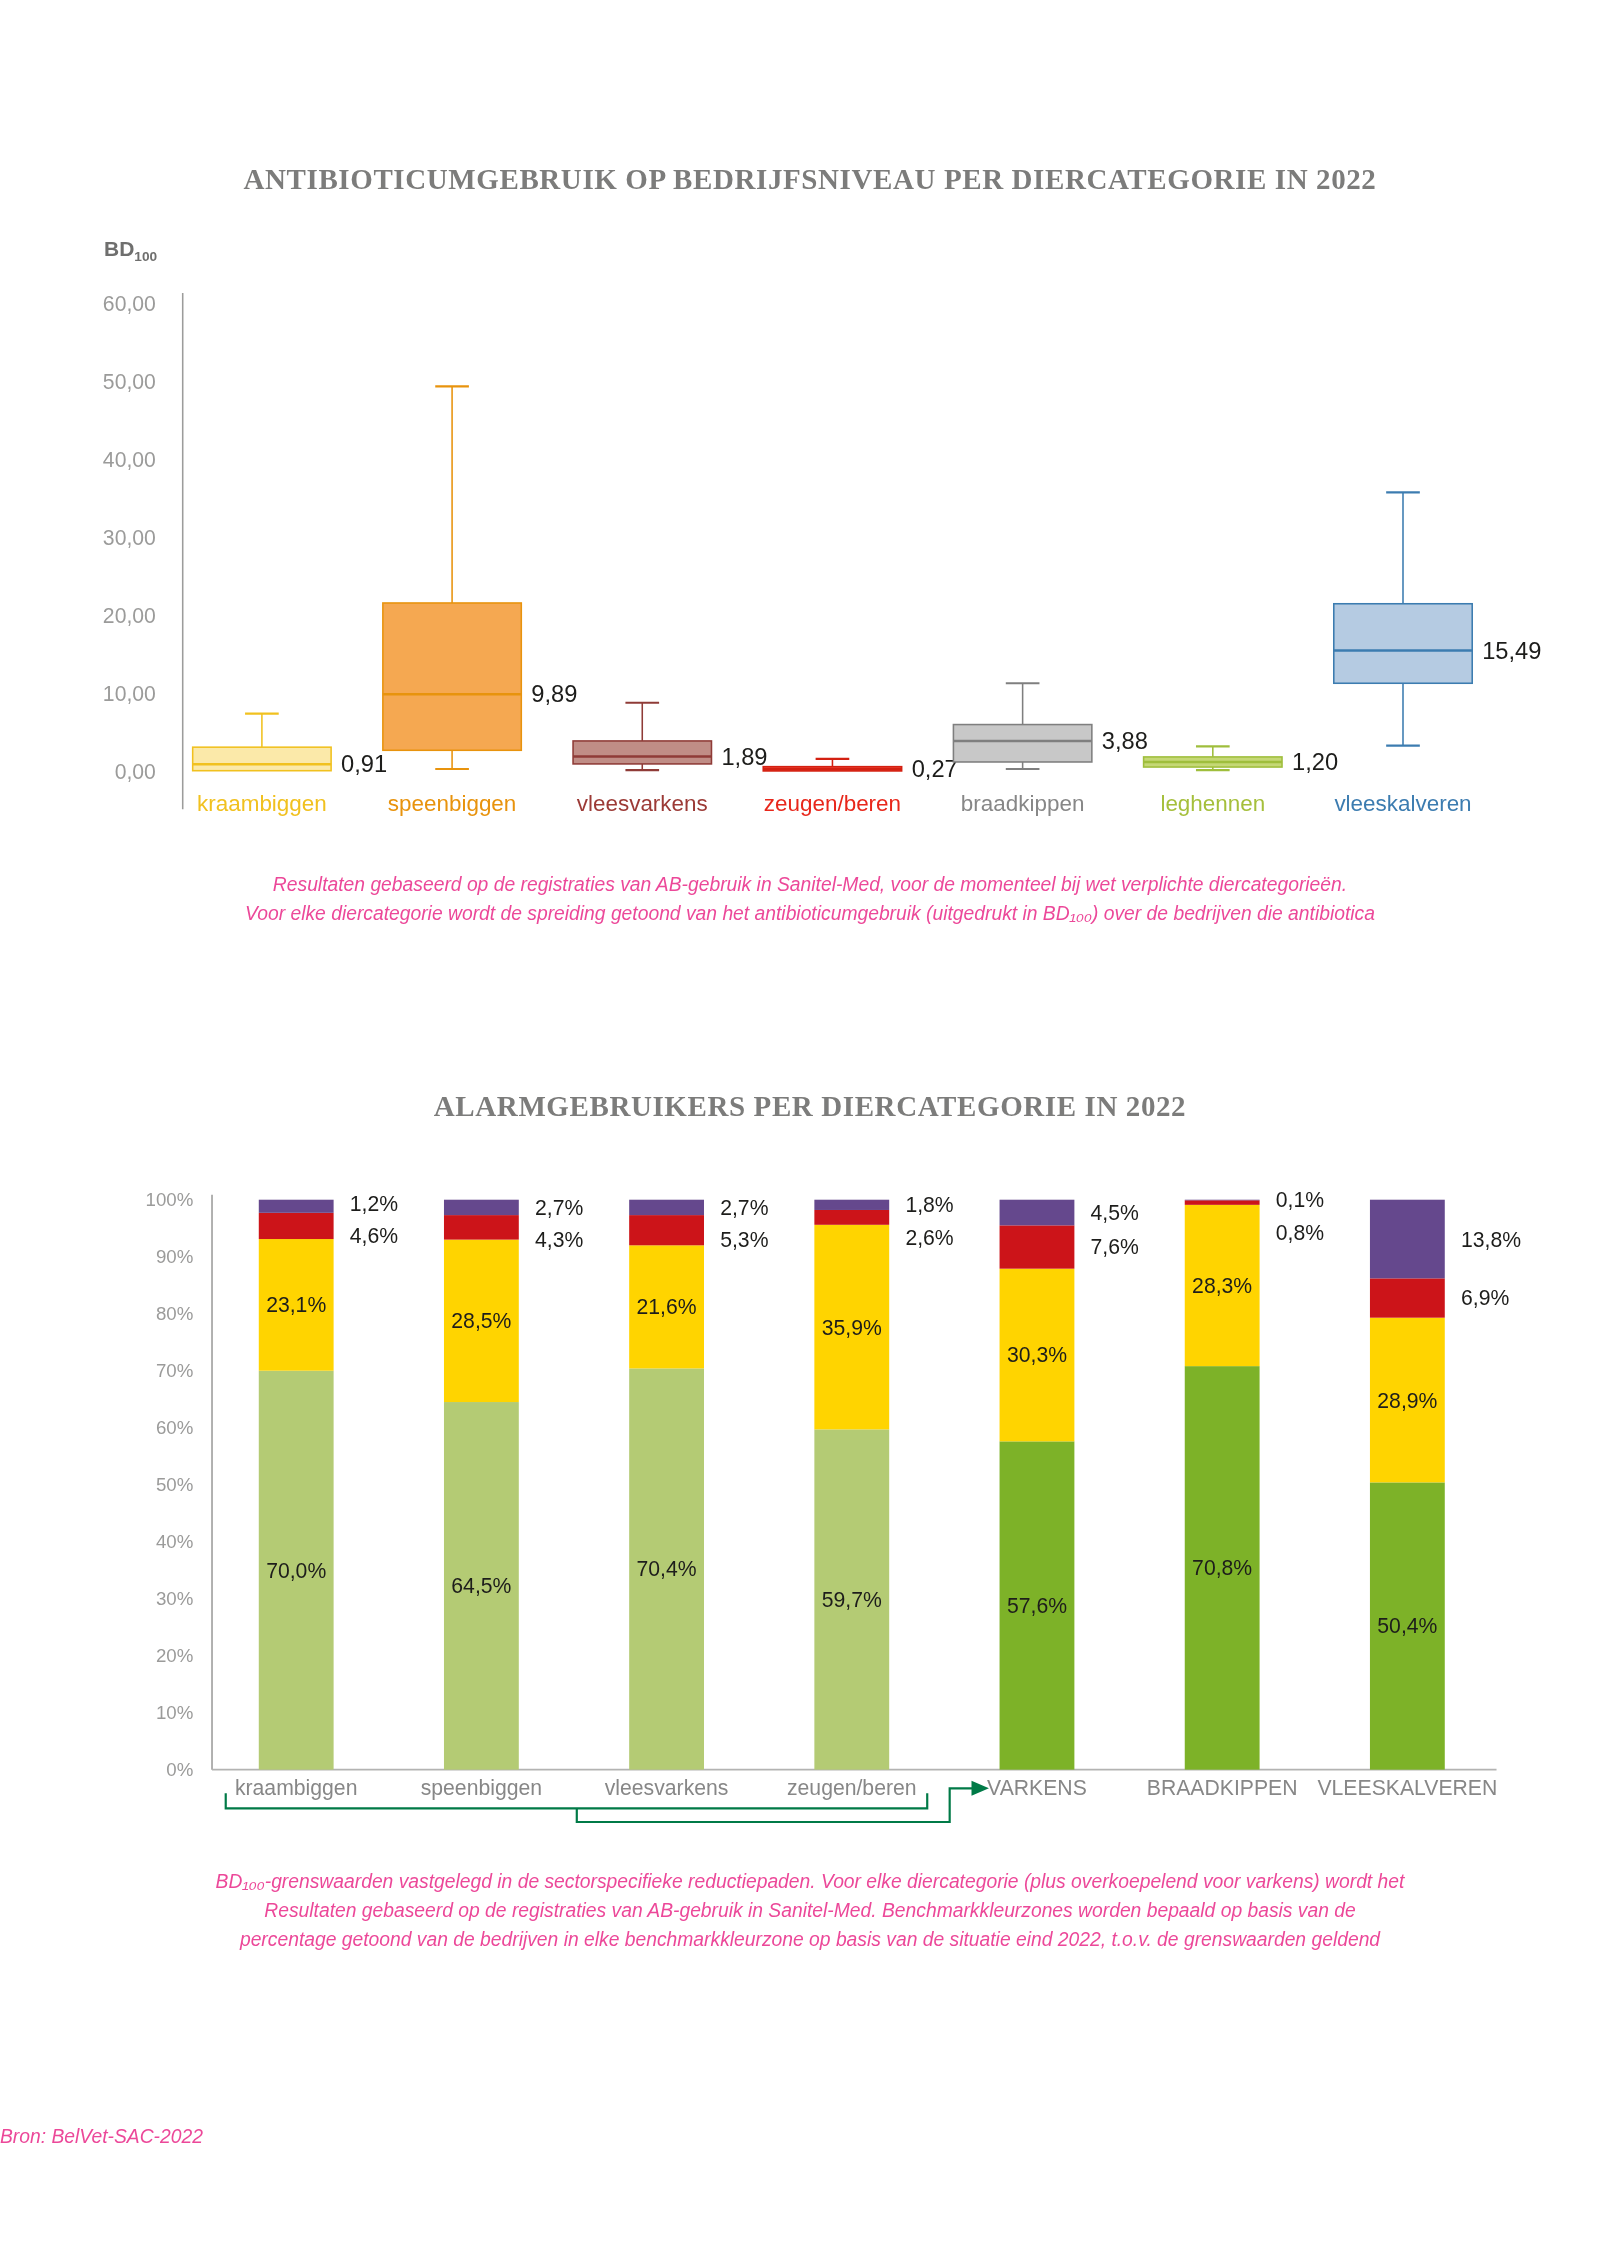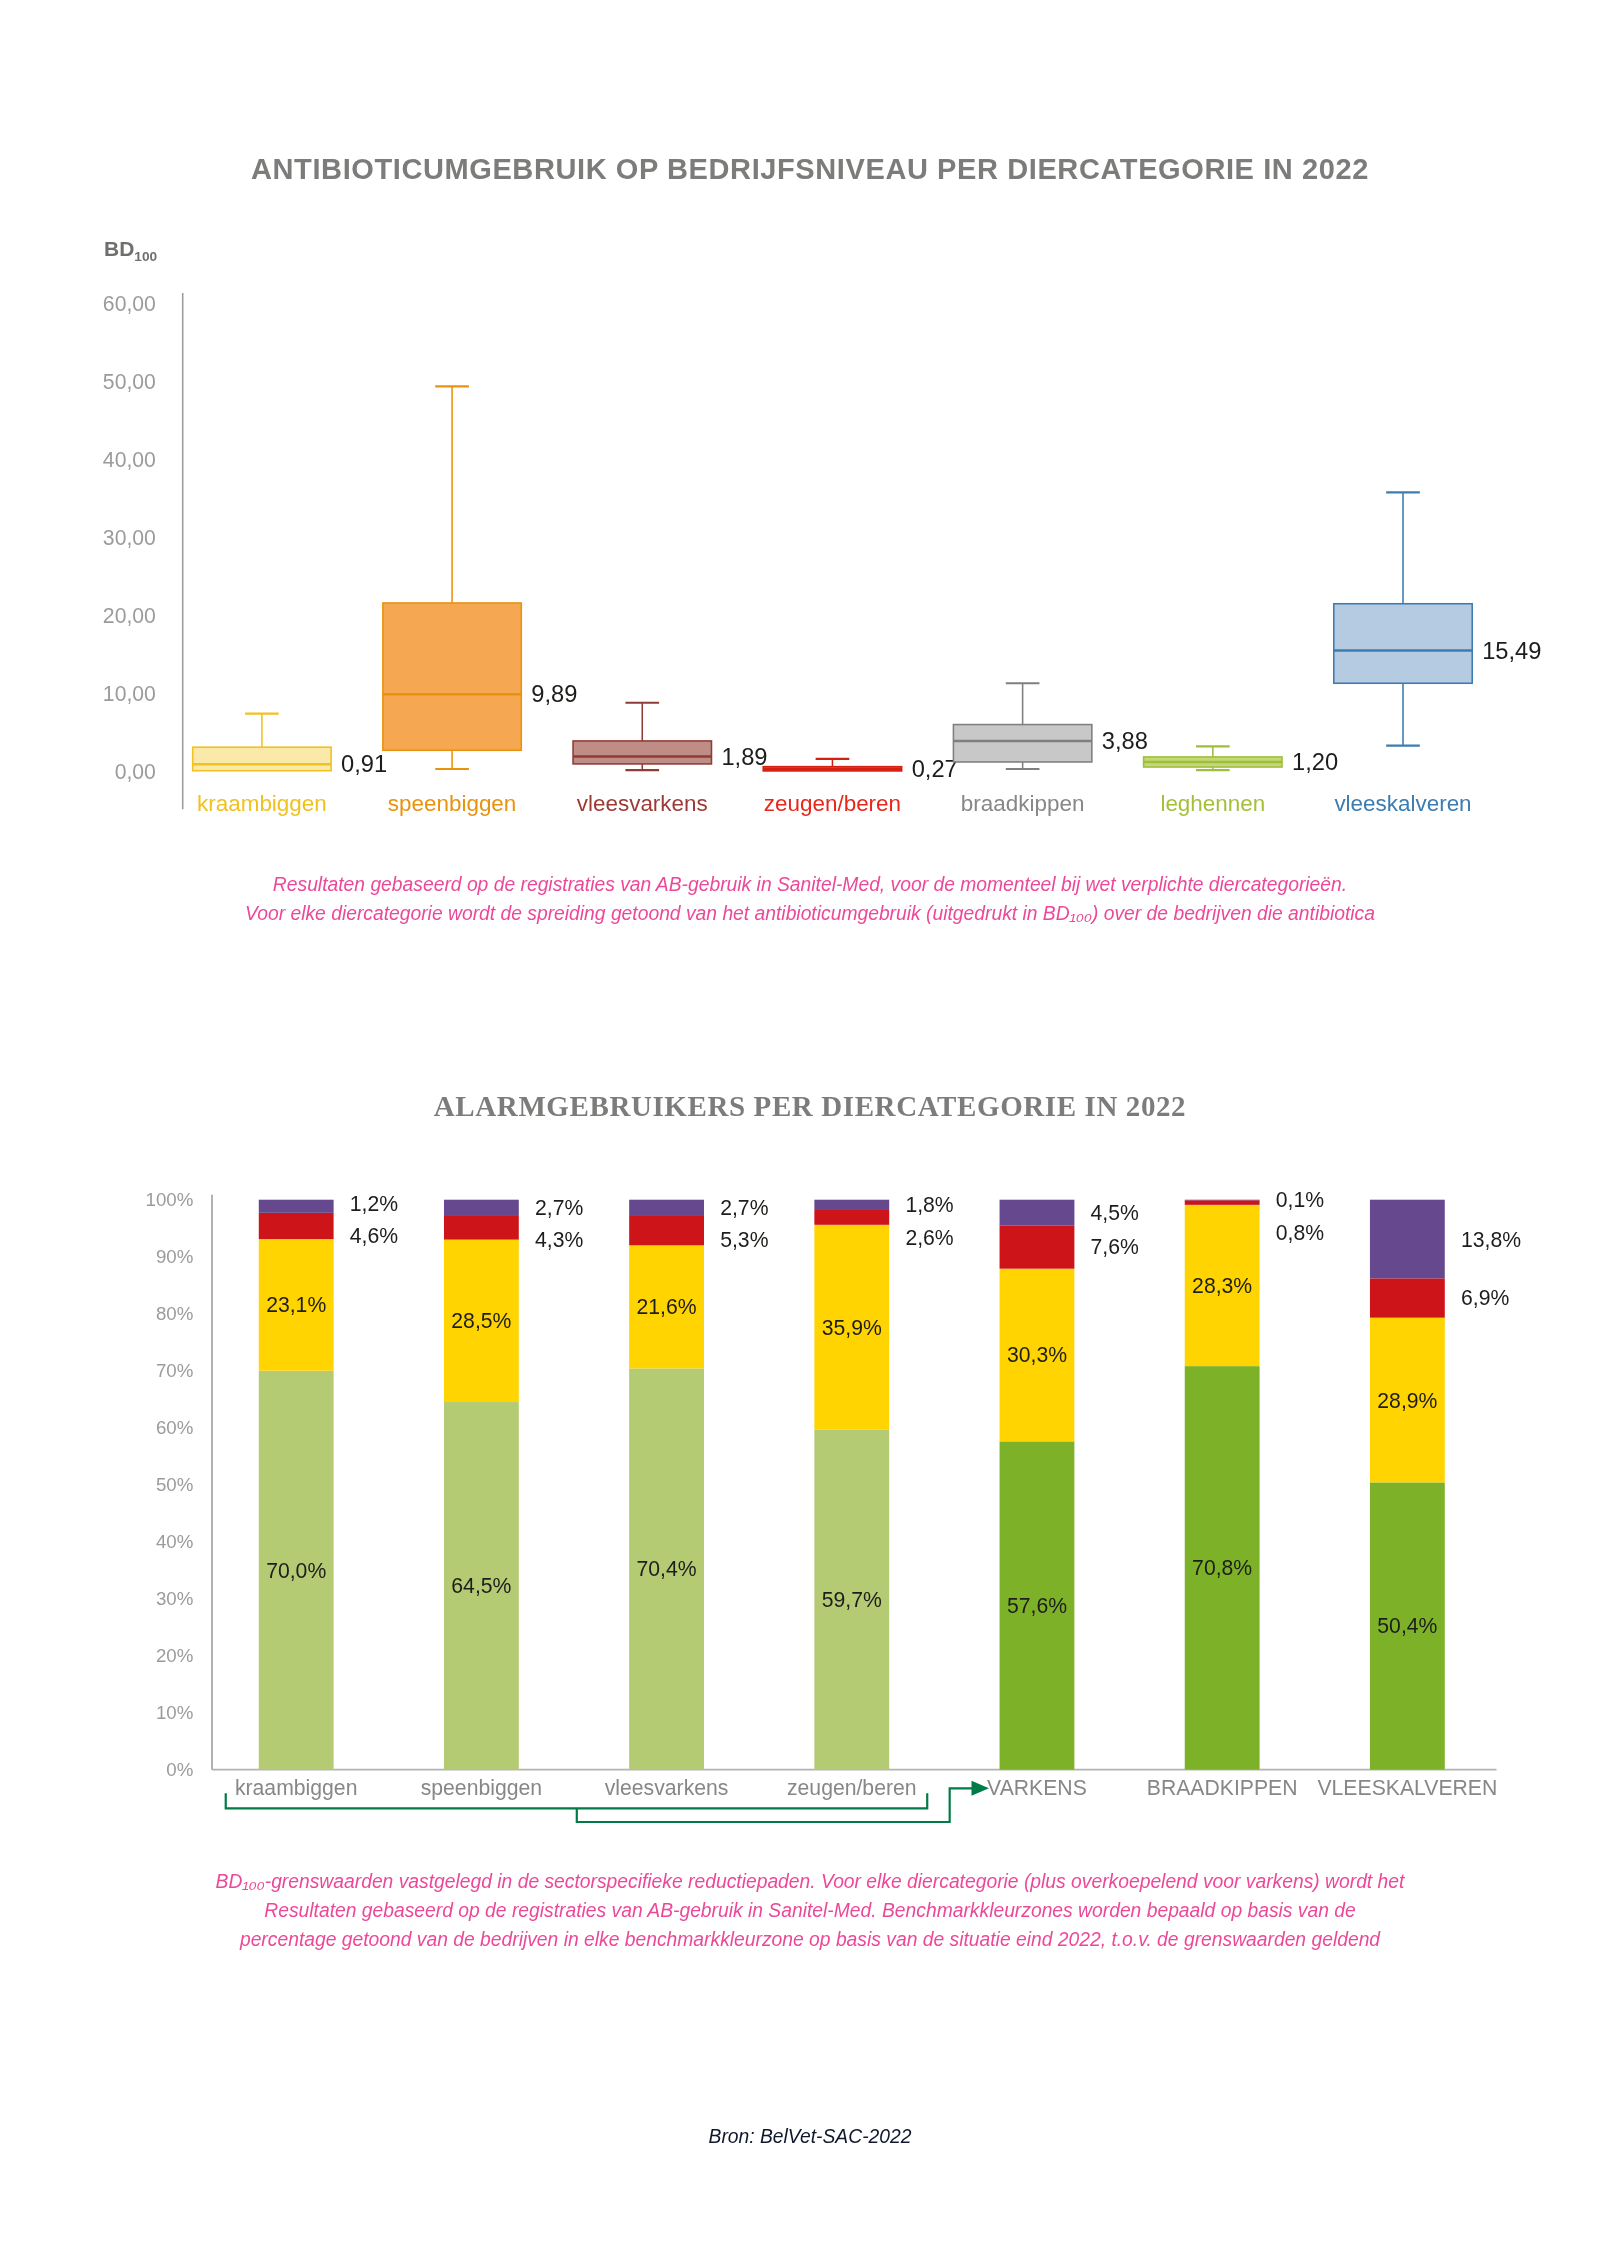--- a/index.html
+++ b/index.html
@@ -11,7 +11,7 @@
     position:absolute;left:0;width:1620px;margin:0;text-align:center;
     font-weight:bold;font-size:29px;letter-spacing:0.6px;color:#7c7c7b;
   }
-  .t1{top:153px;}
+  .t1{top:163px;font-family:Liberation Serif, serif;}
   .t2{top:1090px;font-family:Liberation Serif, serif;}
   .bd-label{
     position:absolute;left:104px;top:237px;font-size:21px;font-weight:bold;color:#6f6f6e;

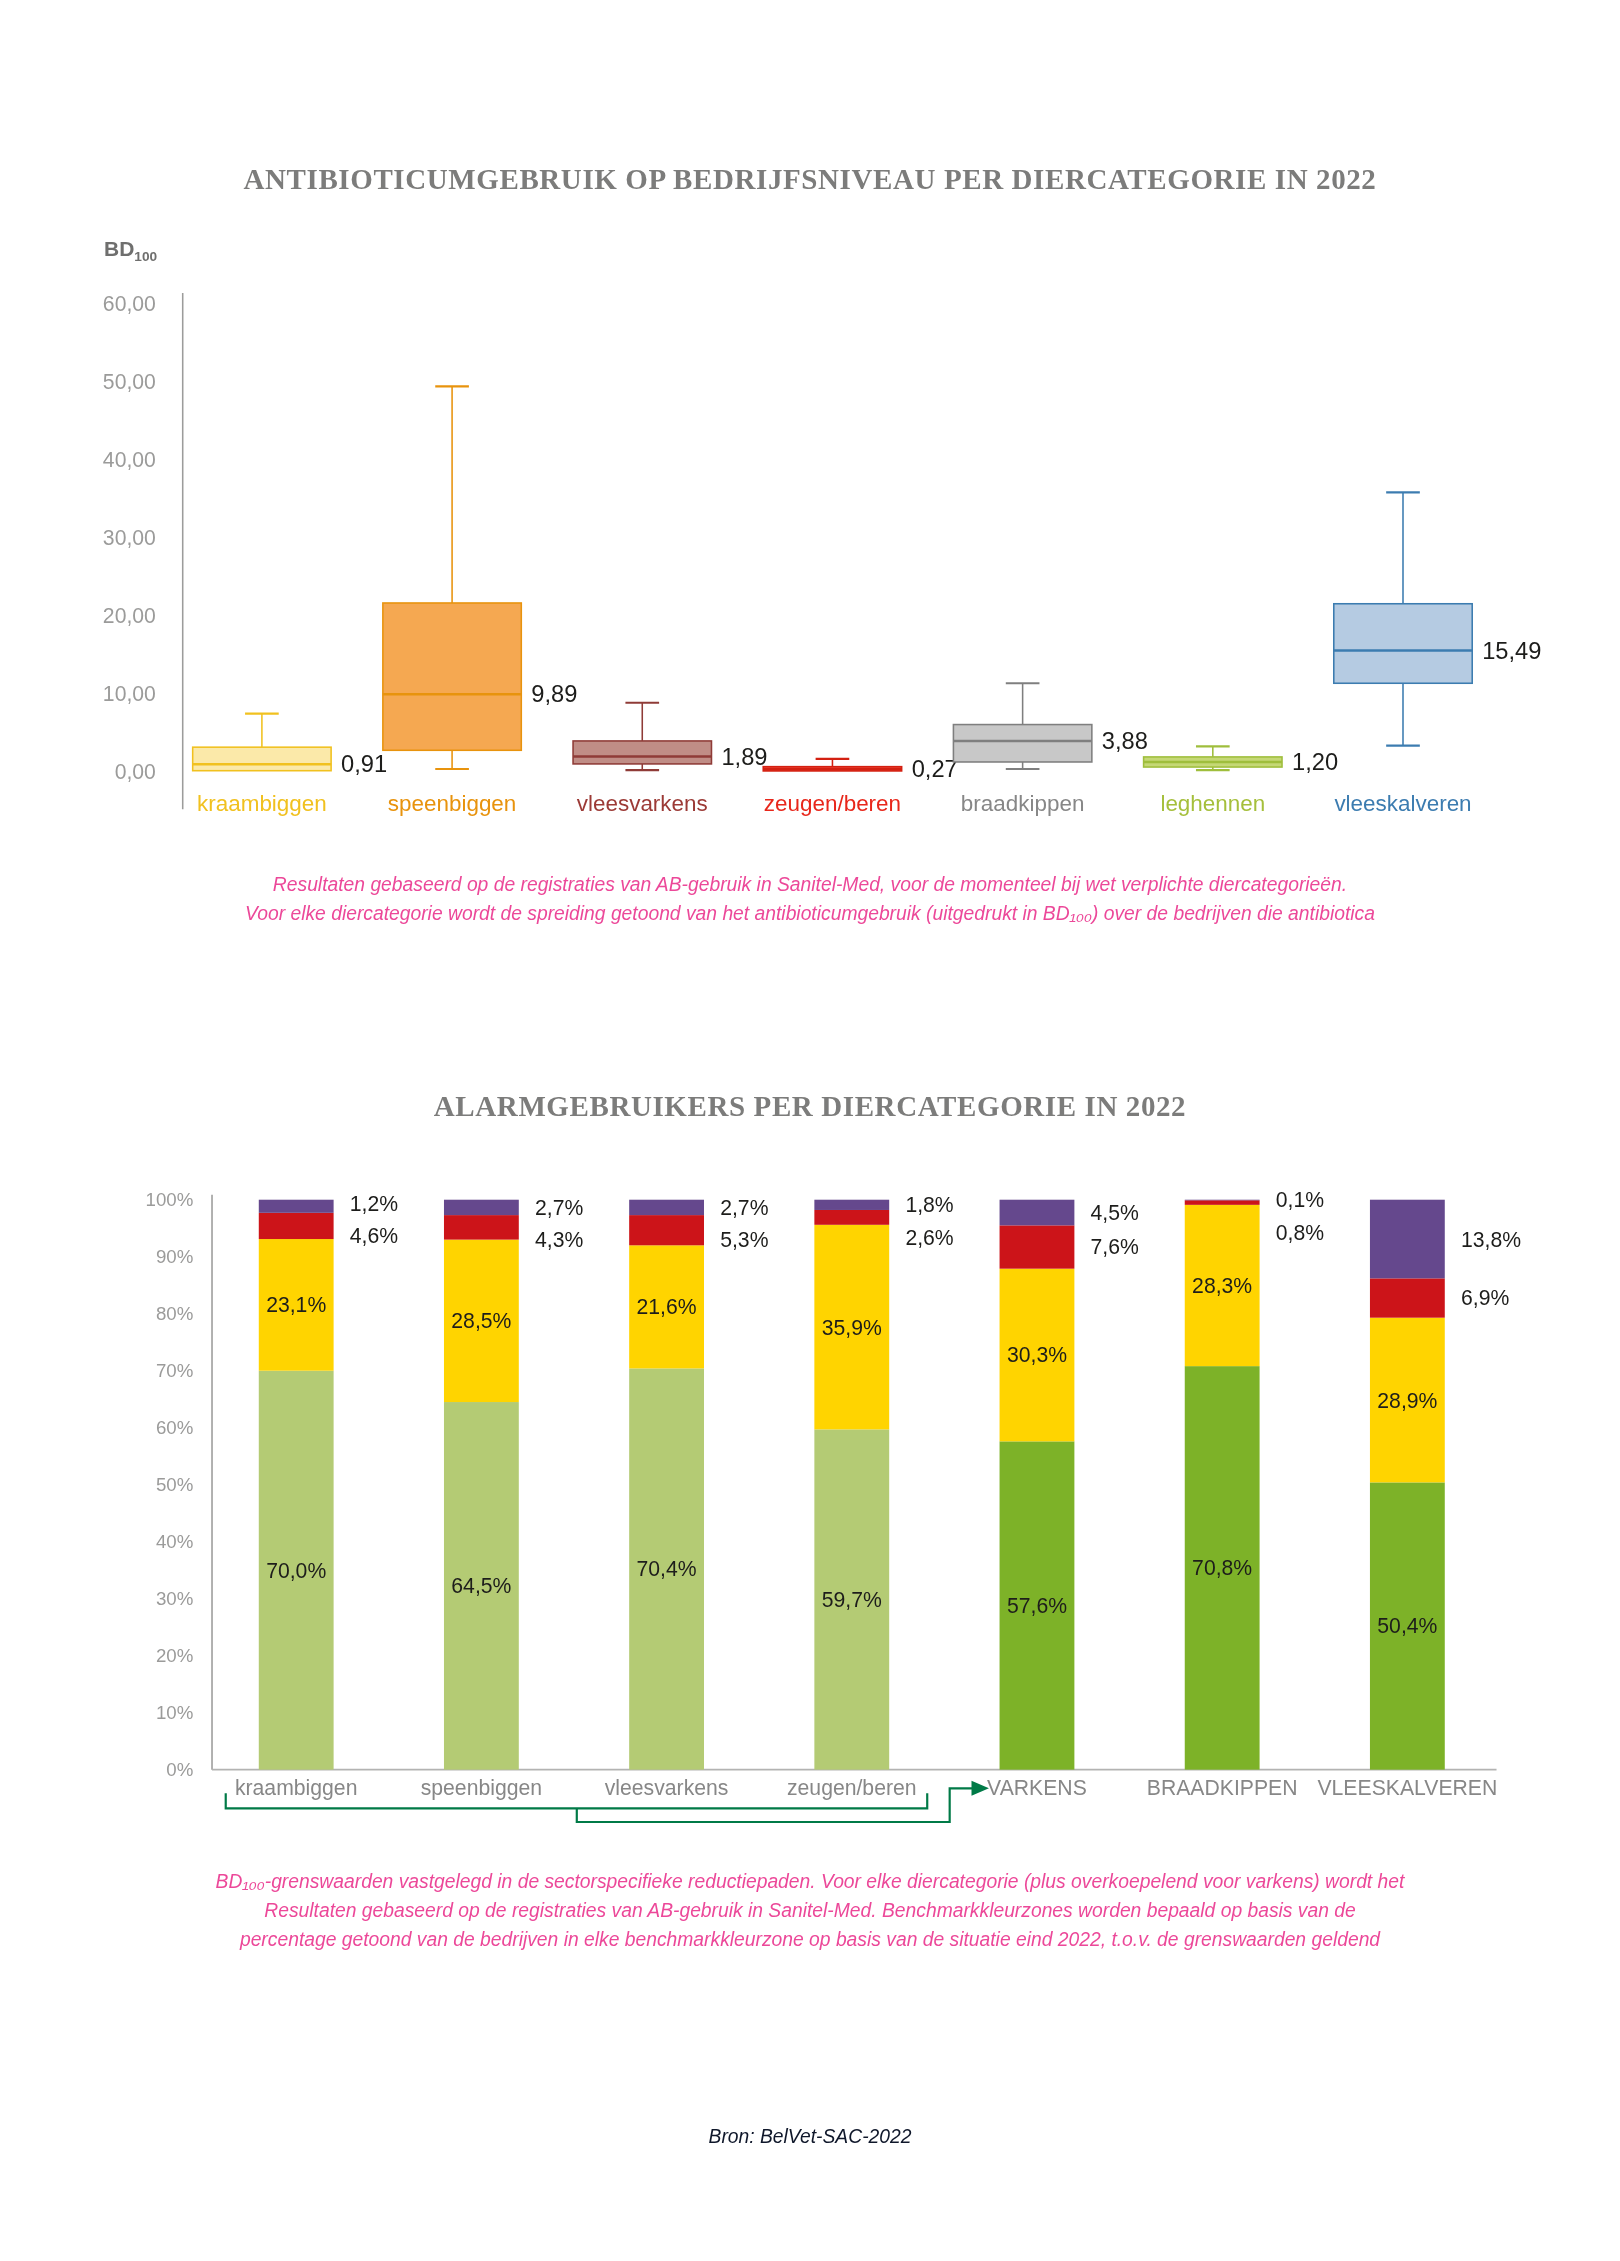--- a/index.html
+++ b/index.html
@@ -25,8 +25,8 @@
   .c1{top:870px;}
   .c2{top:1867px;}
   .source{
-    position:absolute;left:0;top:2126px;width:1620px;text-align:center;
-    font-style:italic;font-size:19.3px;color:#0f172a;
+    position:absolute;left:0;top:2126px;width:1620px;
+    font-style:italic;font-size:19.3px;color:#ec4899;
   }
 </style>
 </head>

